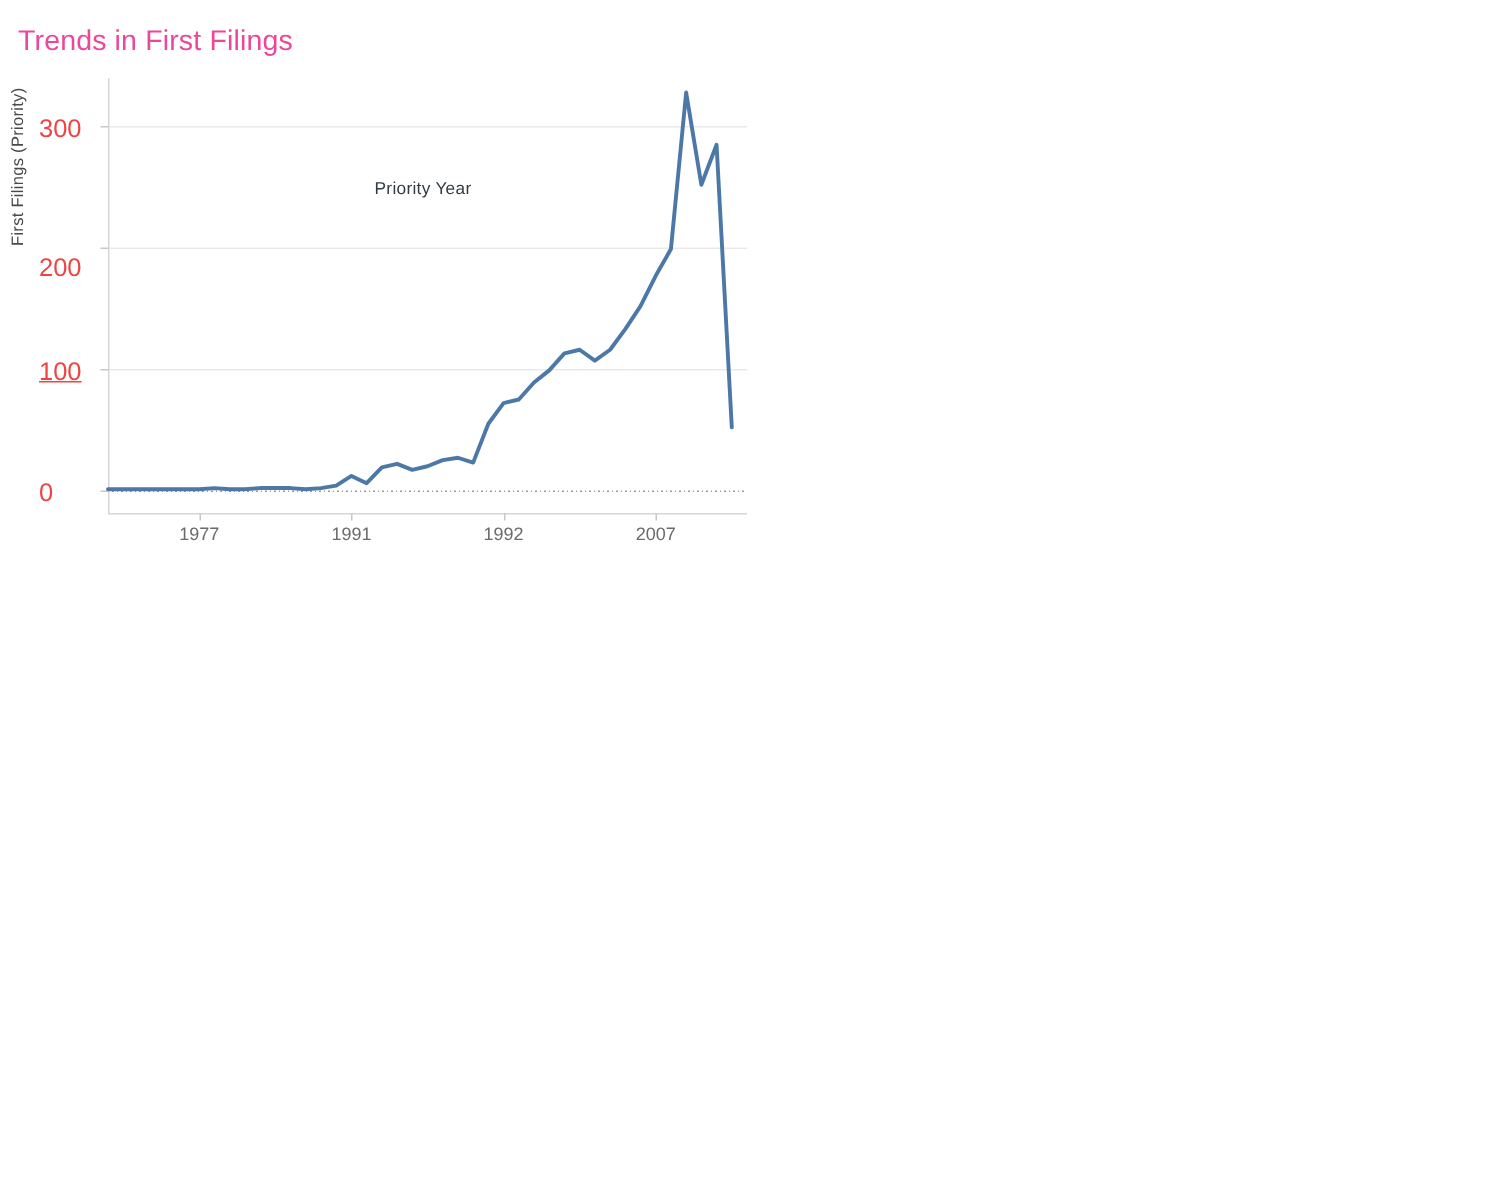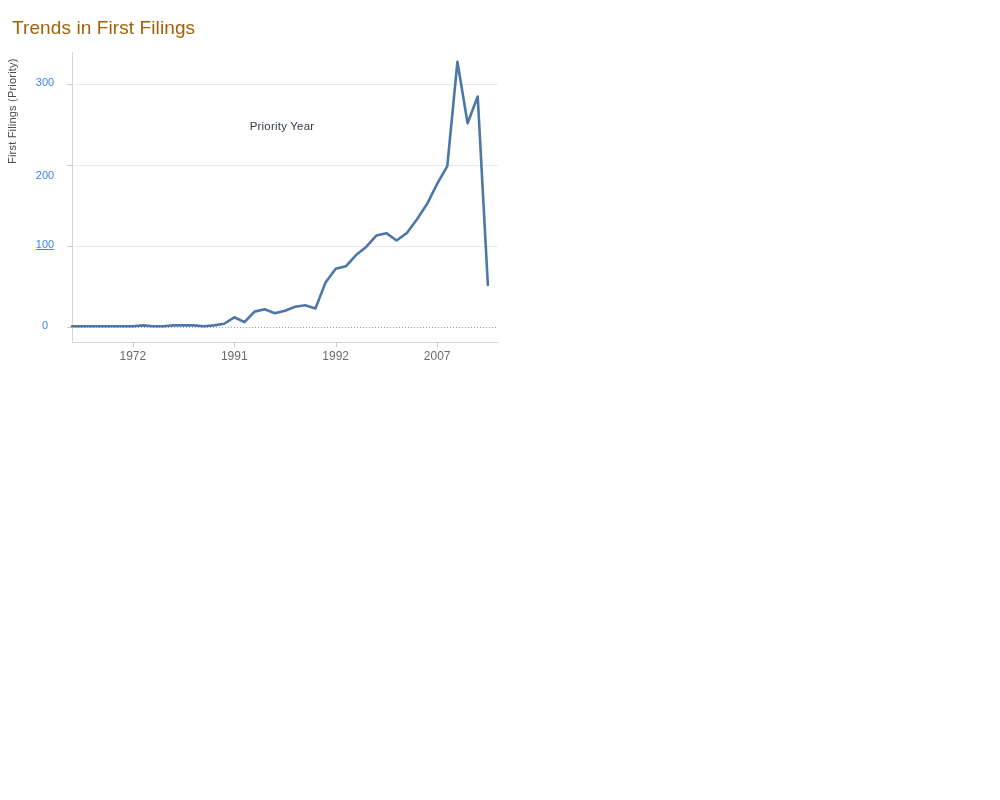--- a/index.html
+++ b/index.html
@@ -19,7 +19,7 @@
   .panel { position: relative; overflow: hidden; }
   .panel-title {
     font-size: 19px;
-    color: #a16207;
+    color: #ec4899;
     font-weight: 400;
     letter-spacing: .1px;
     padding: 0;

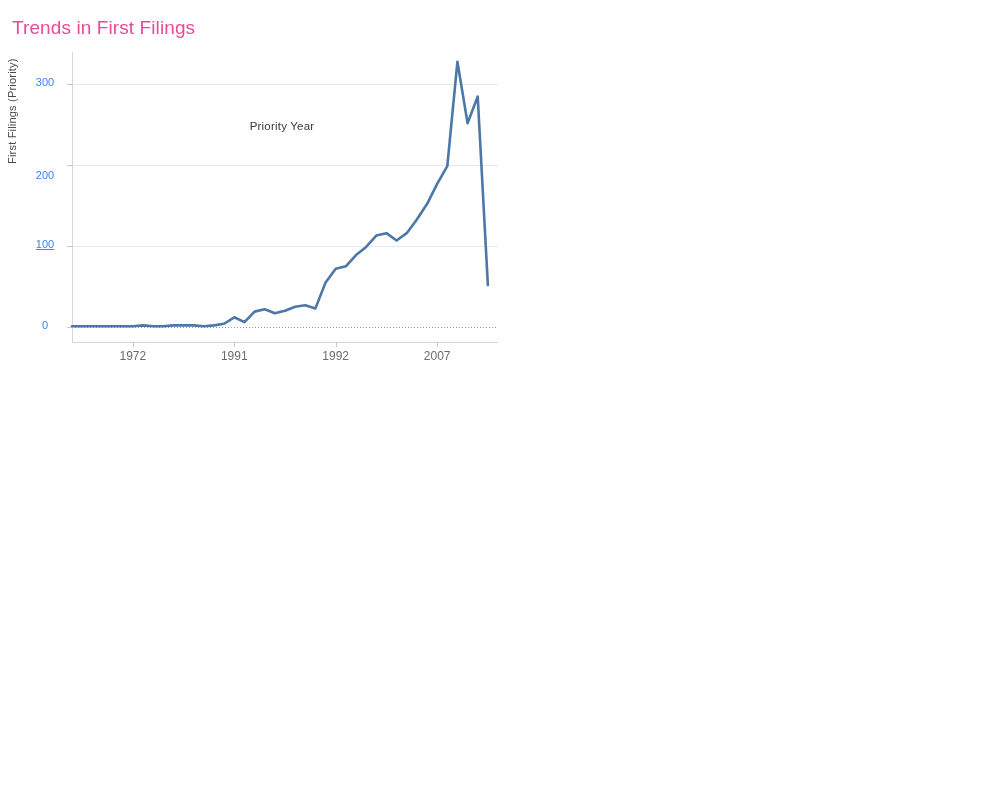--- a/index.html
+++ b/index.html
@@ -36,8 +36,8 @@
     letter-spacing: .2px;
   }
   .ytick {
-    position: absolute; right: 0; width: 38px; text-align: center;
-    font-size: 11px; color: #3b82f6;
+    position: absolute; right: 0; width: 38px; text-align: left;
+    font-size: 17px; color: #ef4444;
   }
   .xtick {
     position: absolute; font-size: 12px; color: #6b6b6b; transform: translateX(-50%);

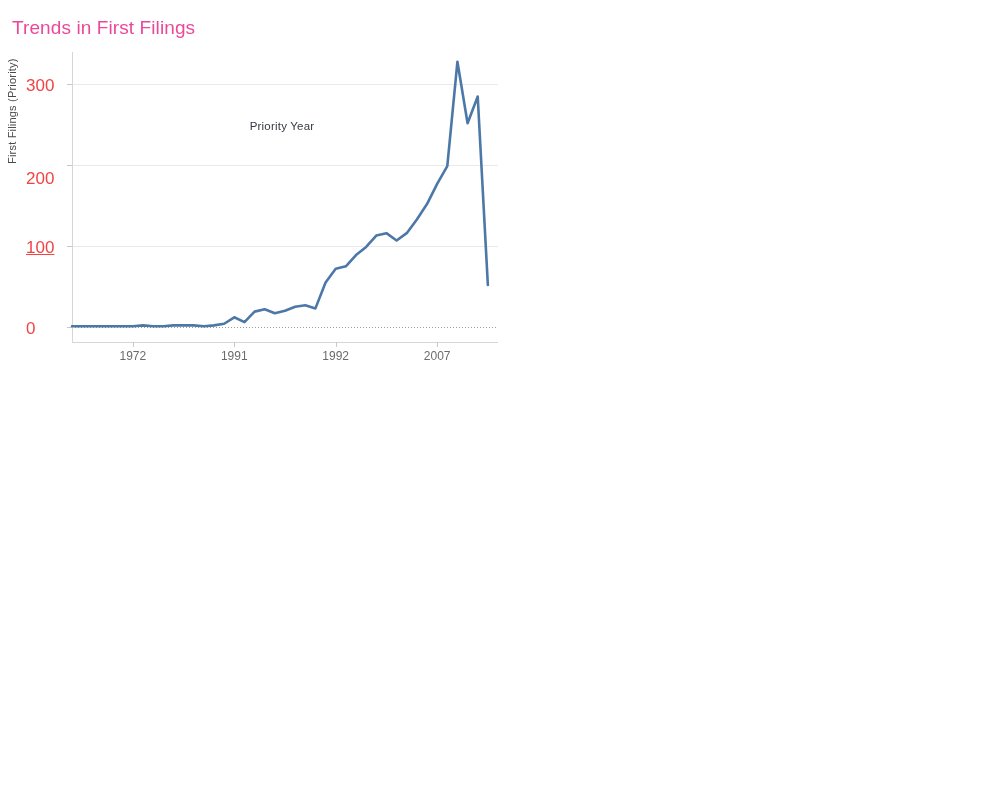--- a/index.html
+++ b/index.html
@@ -86,7 +86,7 @@
         </svg>
       <div id="trends-ticks-x">
           <div class="tick-mark" style="left: 132.857px; top: 296px;"></div>
-          <div class="xtick" style="left: 132.857px; top: 303px;">1972</div>
+          <div class="xtick" style="left: 132.857px; top: 303px;">1977</div>
           <div class="tick-mark" style="left: 234.286px; top: 296px;"></div>
           <div class="xtick" style="left: 234.286px; top: 303px;">1991</div>
           <div class="tick-mark" style="left: 335.714px; top: 296px;"></div>

